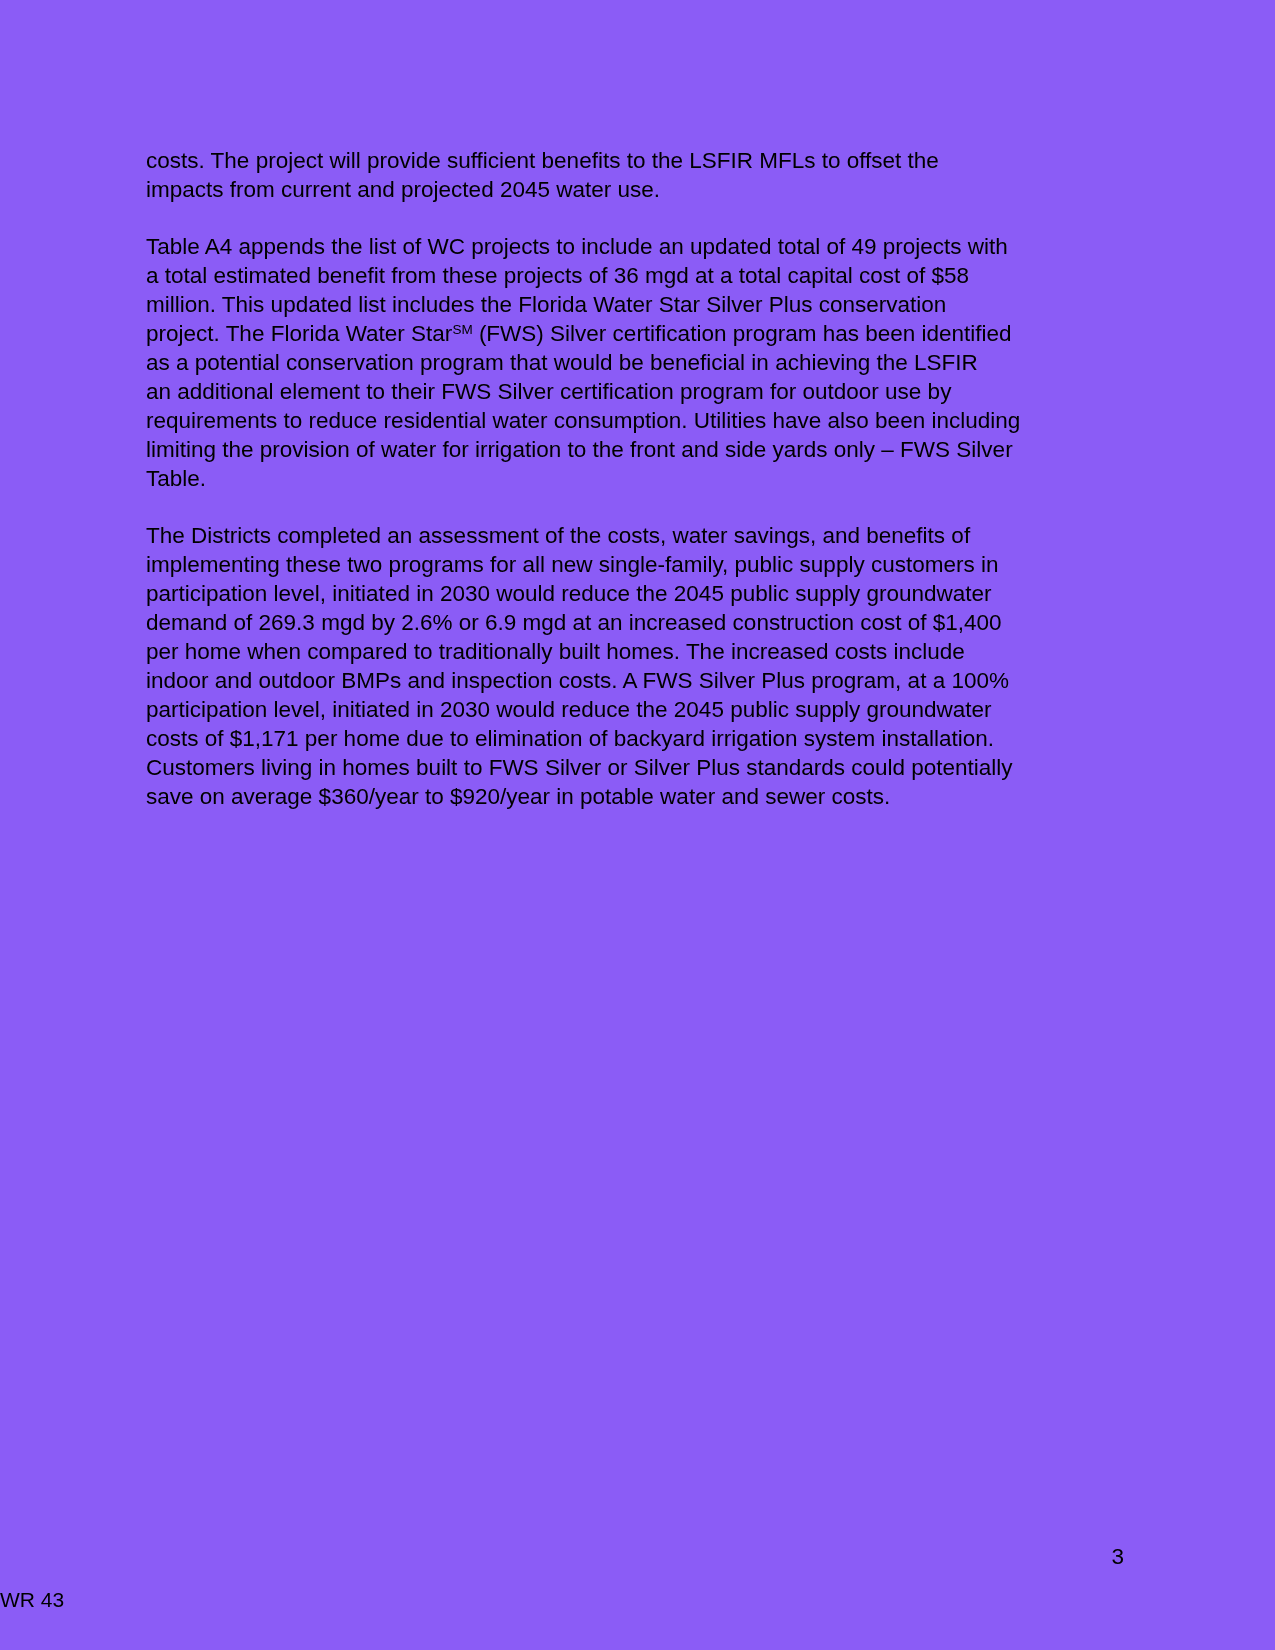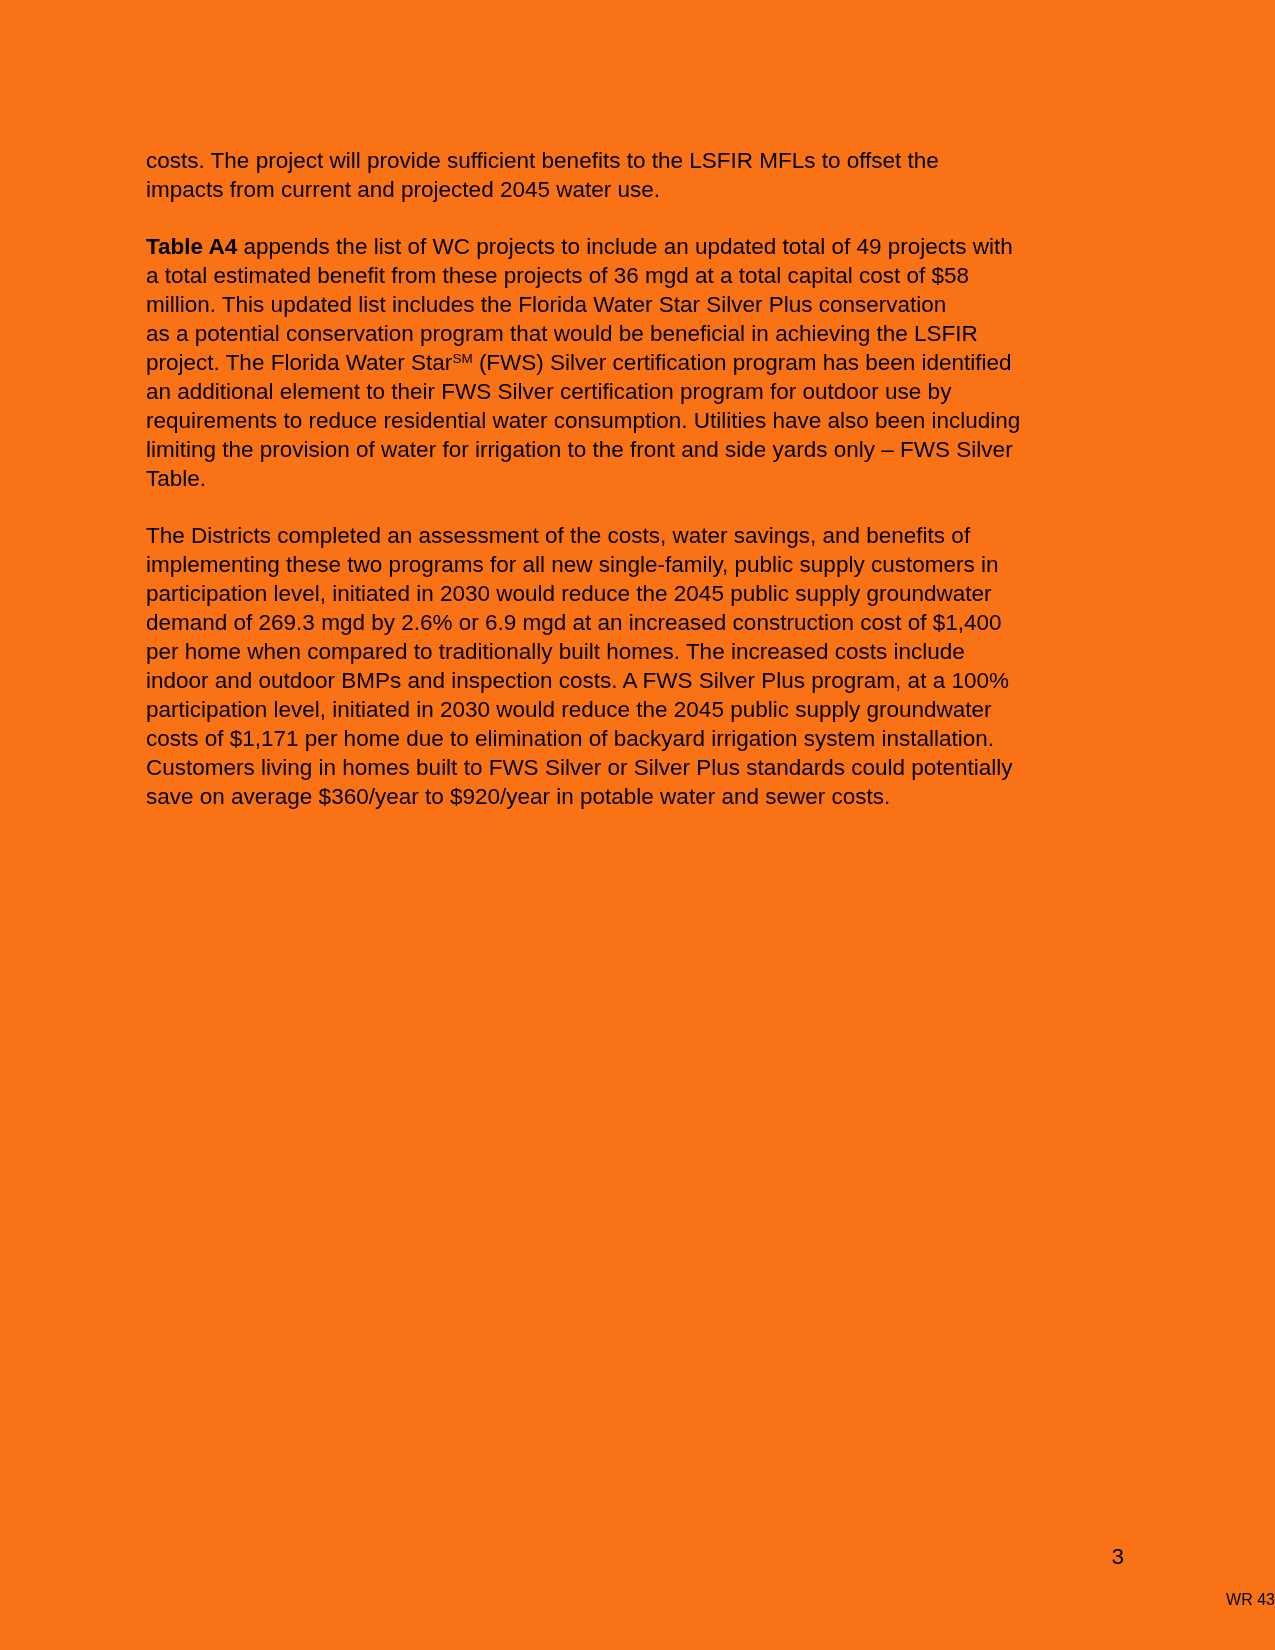--- a/index.html
+++ b/index.html
@@ -11,7 +11,7 @@
     position: relative;
     width: 1275px;
     height: 1650px;
-    background: #f97316;
+    background: #8b5cf6;
     overflow: hidden;
     font-family: "Liberation Sans", sans-serif;
     color: #000000;

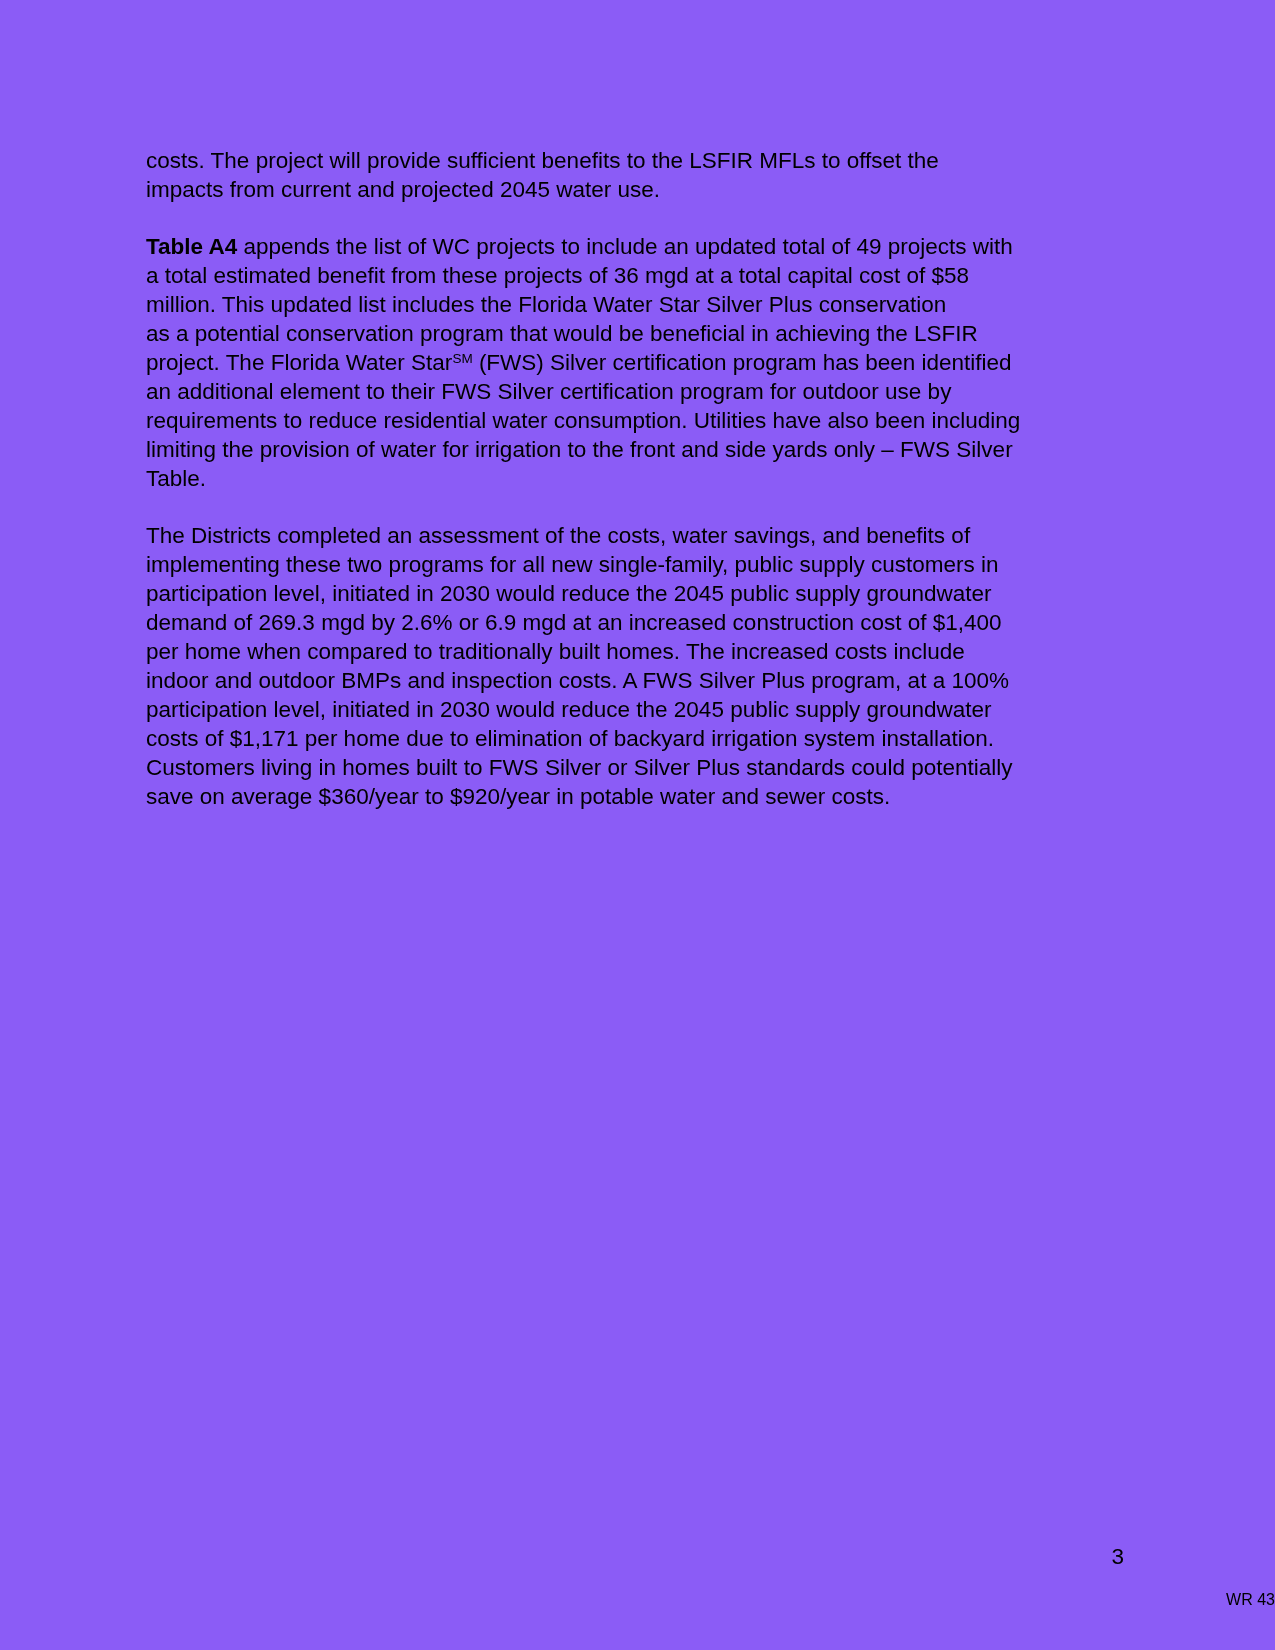--- a/index.html
+++ b/index.html
@@ -27,7 +27,7 @@
   .paragraph { margin: 0 0 28px 0; }
   .paragraph:last-child { margin-bottom: 0; margin-top: 16px; }
   .line { white-space: nowrap; }
-  .line strong { font-weight: bold; }
+  .line strong { font-weight: normal; }
   .line sup {
     font-size: 13.5px;
     vertical-align: baseline;

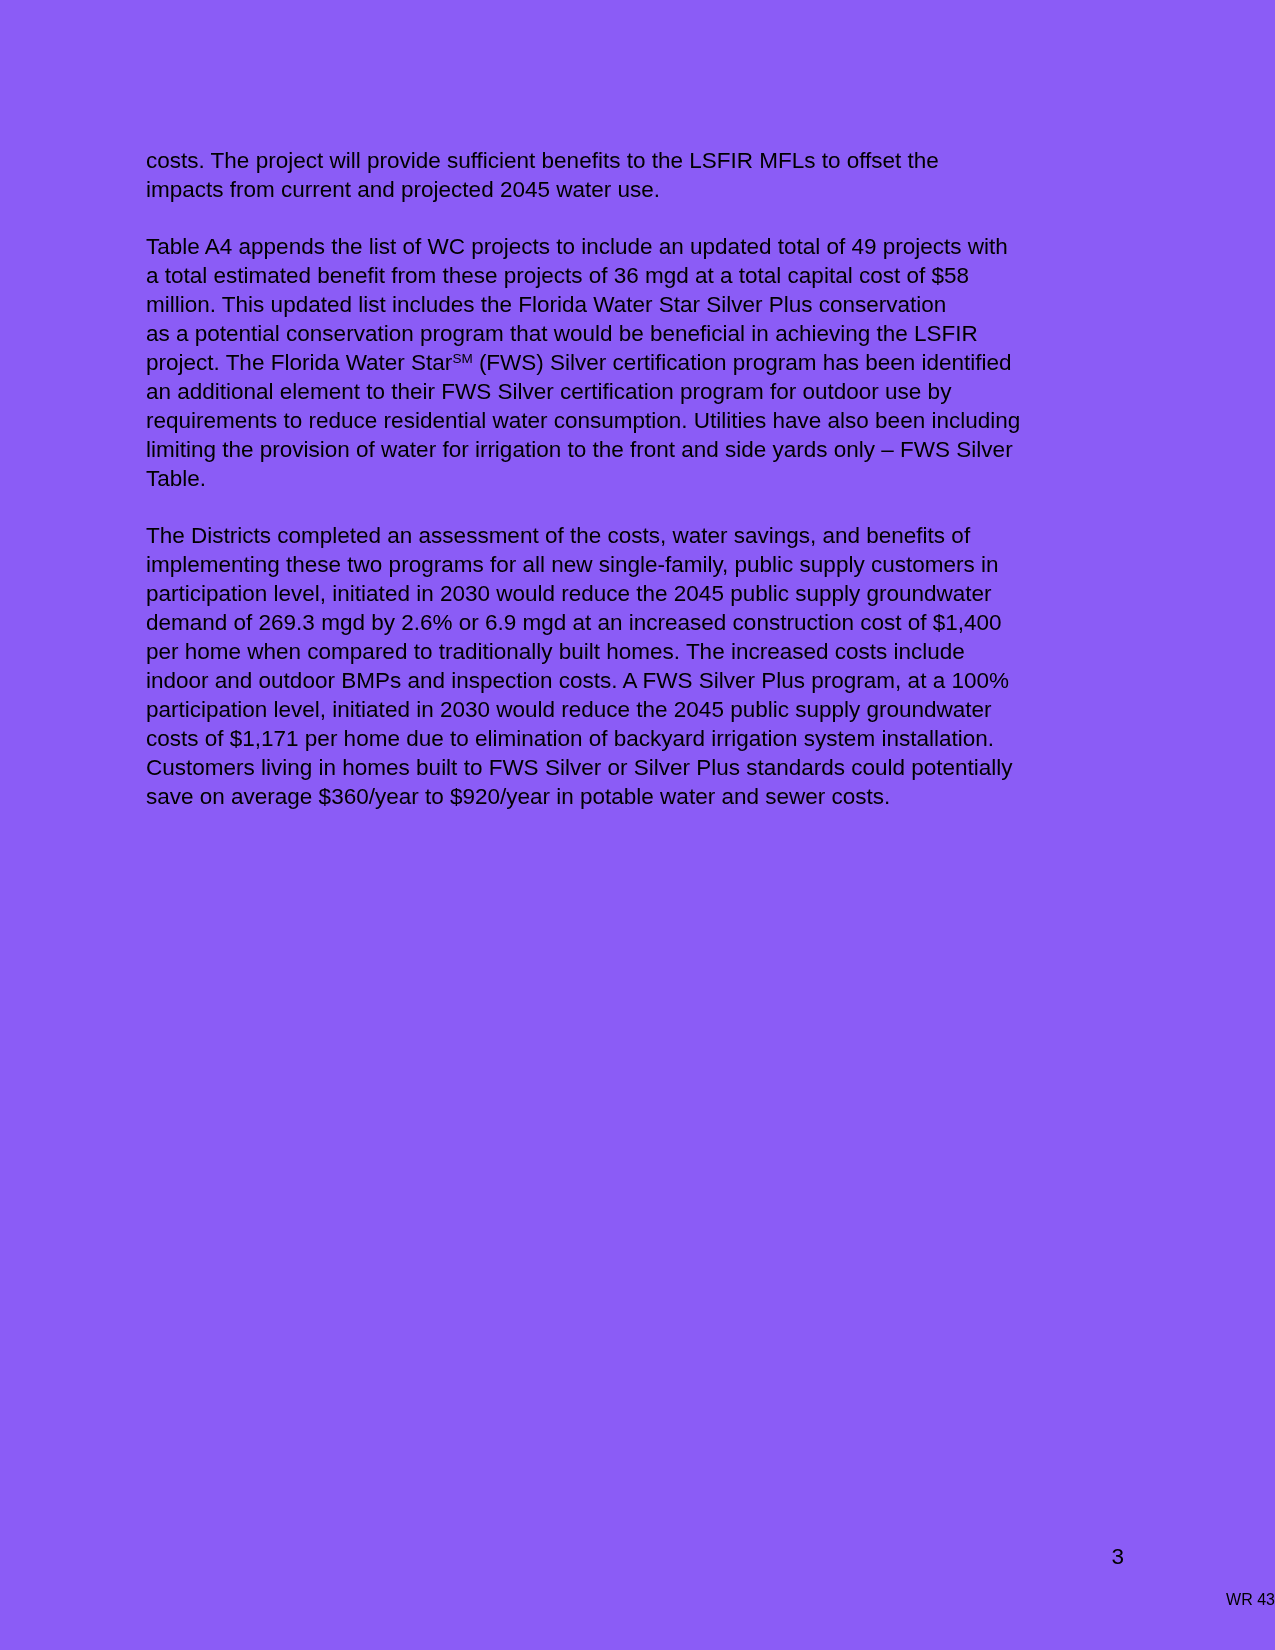--- a/index.html
+++ b/index.html
@@ -67,8 +67,8 @@
         <div class="line"><strong>Table A4</strong><span> appends the list of WC projects to include an updated total of 49 projects with</span></div>
         <div class="line"><span>a total estimated benefit from these projects of 36 mgd at a total capital cost of $58</span></div>
         <div class="line"><span>million. This updated list includes the Florida Water Star Silver Plus conservation</span></div>
+        <div class="line"><span>project. The Florida Water Star</span><sup>SM</sup><span> (FWS) Silver certification program has been identified</span></div>
         <div class="line"><span>as a potential conservation program that would be beneficial in achieving the LSFIR</span></div>
-        <div class="line"><span>project. The Florida Water Star</span><sup>SM</sup><span> (FWS) Silver certification program has been identified</span></div>
         <div class="line"><span>an additional element to their FWS Silver certification program for outdoor use by</span></div>
         <div class="line"><span>requirements to reduce residential water consumption. Utilities have also been including</span></div>
         <div class="line"><span>limiting the provision of water for irrigation to the front and side yards only – FWS Silver</span></div>

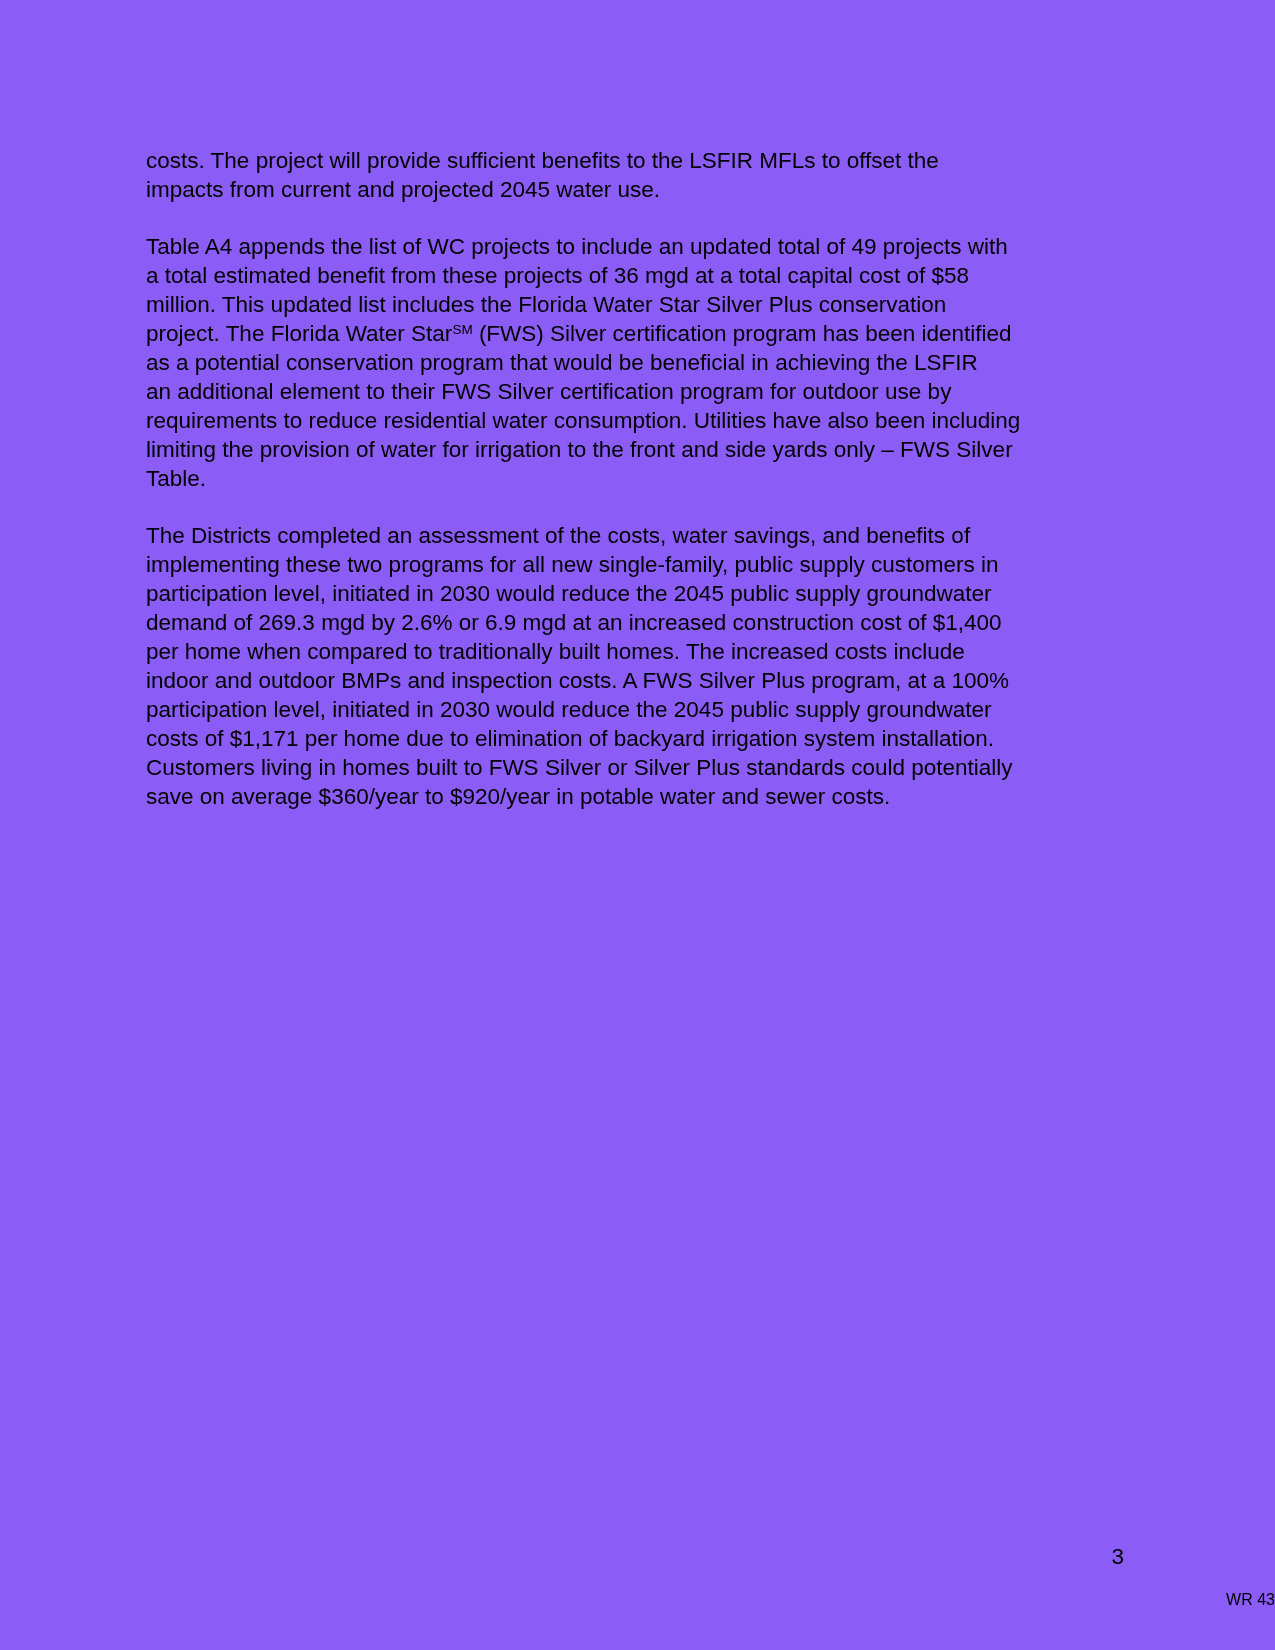--- a/index.html
+++ b/index.html
@@ -49,8 +49,8 @@
     left: 0;
     top: 1585px;
     width: 1275px;
-    text-align: right;
-    font-size: 16px;
+    text-align: left;
+    font-size: 21px;
     line-height: 29px;
   }
 </style>

